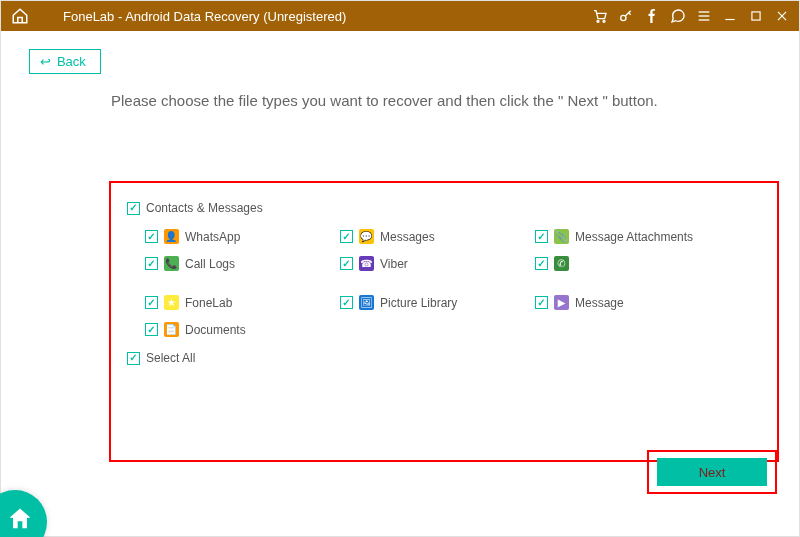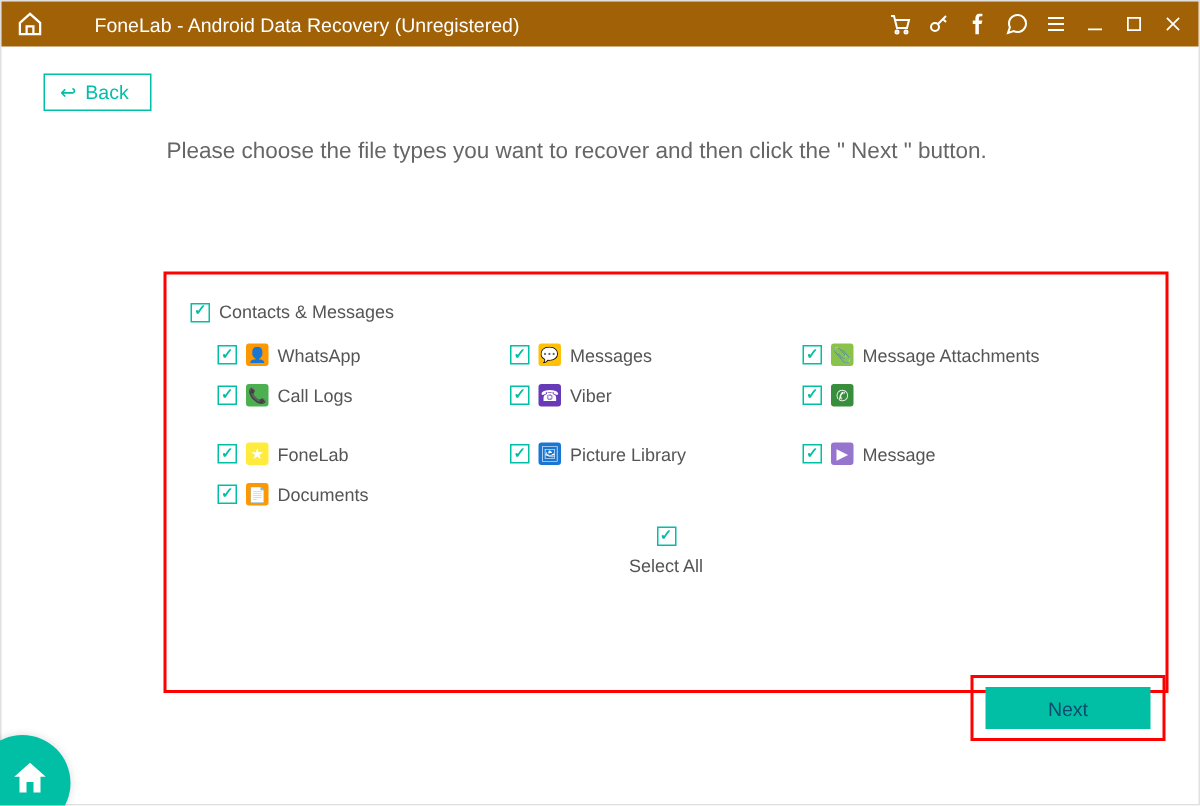--- a/index.html
+++ b/index.html
@@ -152,7 +152,6 @@
     font-size: 12px;
     color: #555;
     margin-top: 14px;
-    flex-direction: column;
   }
 
   .next-box {

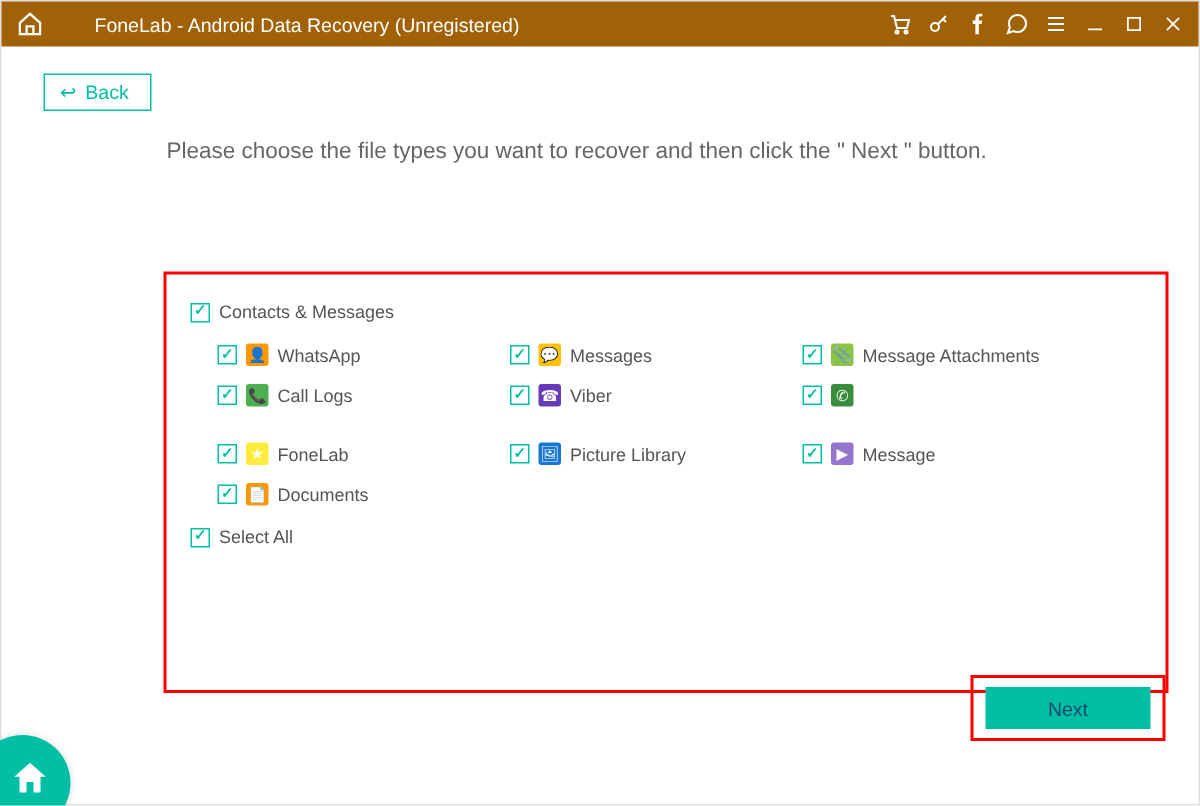--- a/index.html
+++ b/index.html
@@ -163,7 +163,7 @@
   }
   .next-btn {
     background: #00bfa5;
-    color: #0c4a6e;
+    color: #7f1d1d;
     border: none;
     width: 110px;
     height: 28px;

